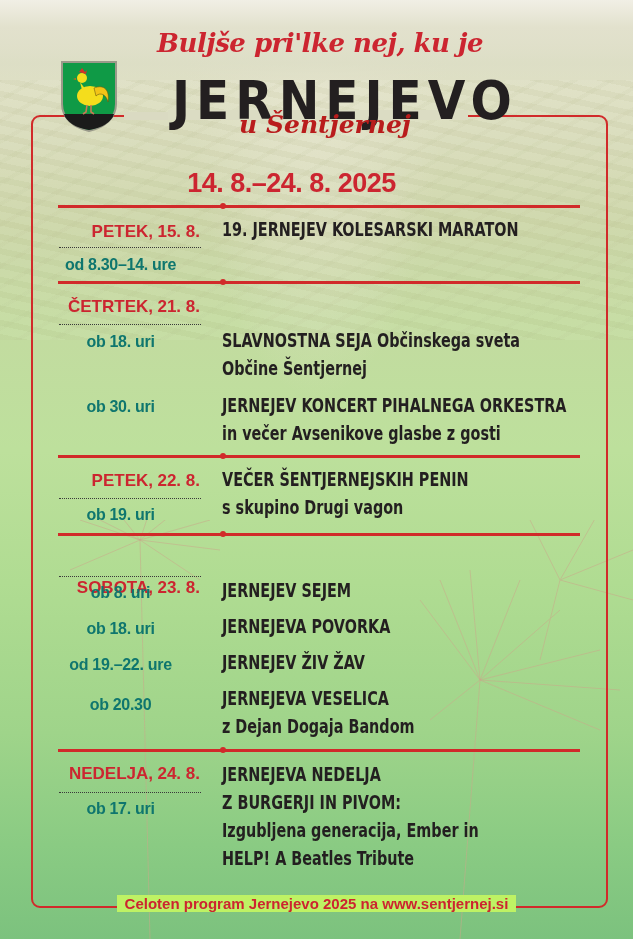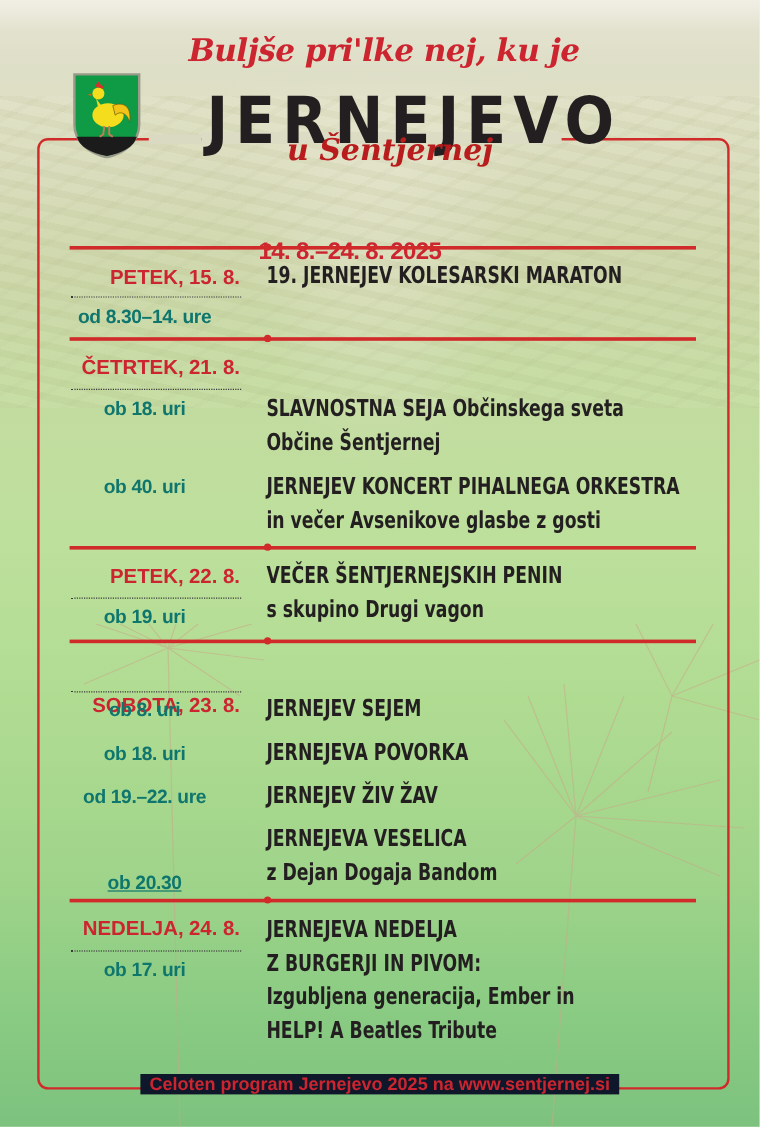--- a/index.html
+++ b/index.html
@@ -54,8 +54,8 @@
     }
     .dates {
       position: absolute; left: 0; top: 168px; width: 583px; text-align: center;
-      font-family: "Liberation Sans", sans-serif; font-weight: bold; font-size: 20px;
-      color: #cc2530; letter-spacing: -0.5px; margin-top: 31px;
+      font-family: "Liberation Sans", sans-serif; font-weight: bold; font-size: 27px;
+      color: #cc2530; letter-spacing: -0.5px;
     }
     .sep {
       position: absolute; left: 58px; width: 522px; height: 2.5px; background: #d12a2a;

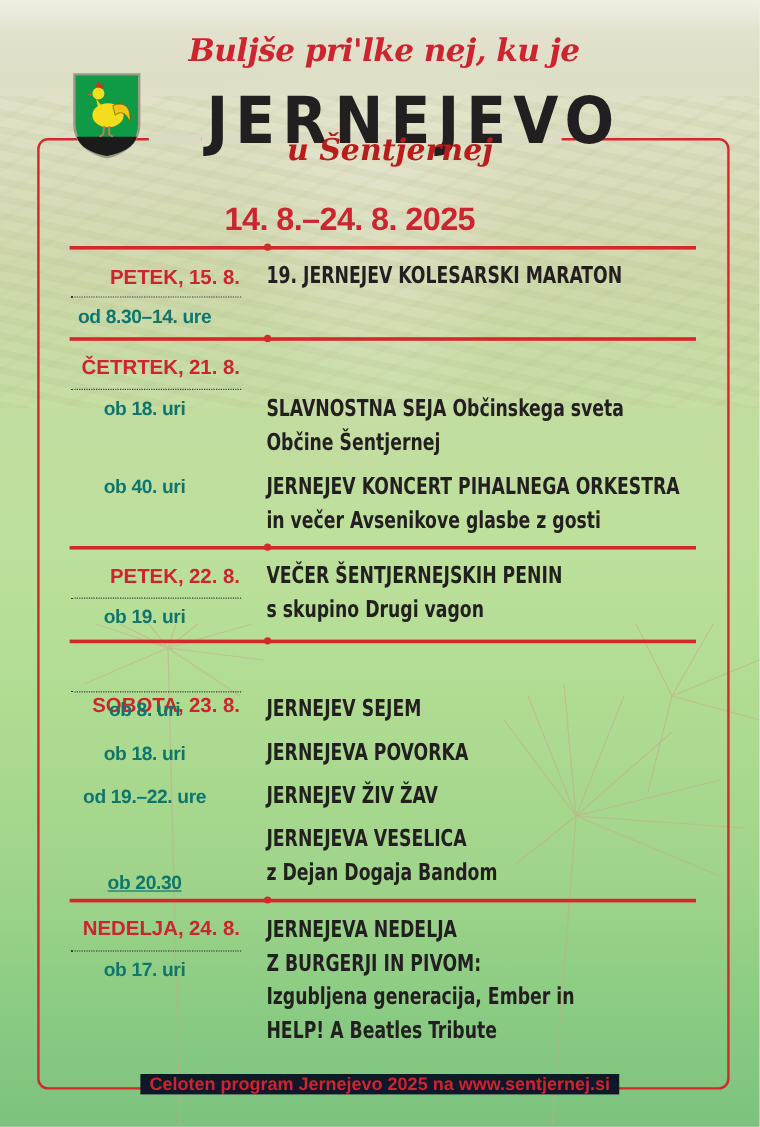--- a/index.html
+++ b/index.html
@@ -156,7 +156,7 @@
   <div>SLAVNOSTNA SEJA Občinskega sveta</div>
   <div>Občine Šentjernej</div>
 </div>
-<div class="time" style="top:398px;">ob 40. uri</div>
+<div class="time" style="top:398px;">ob 30. uri</div>
 <div class="event" style="top:392px;">
   <div>JERNEJEV KONCERT PIHALNEGA ORKESTRA</div>
   <div>in večer Avsenikove glasbe z gosti</div>

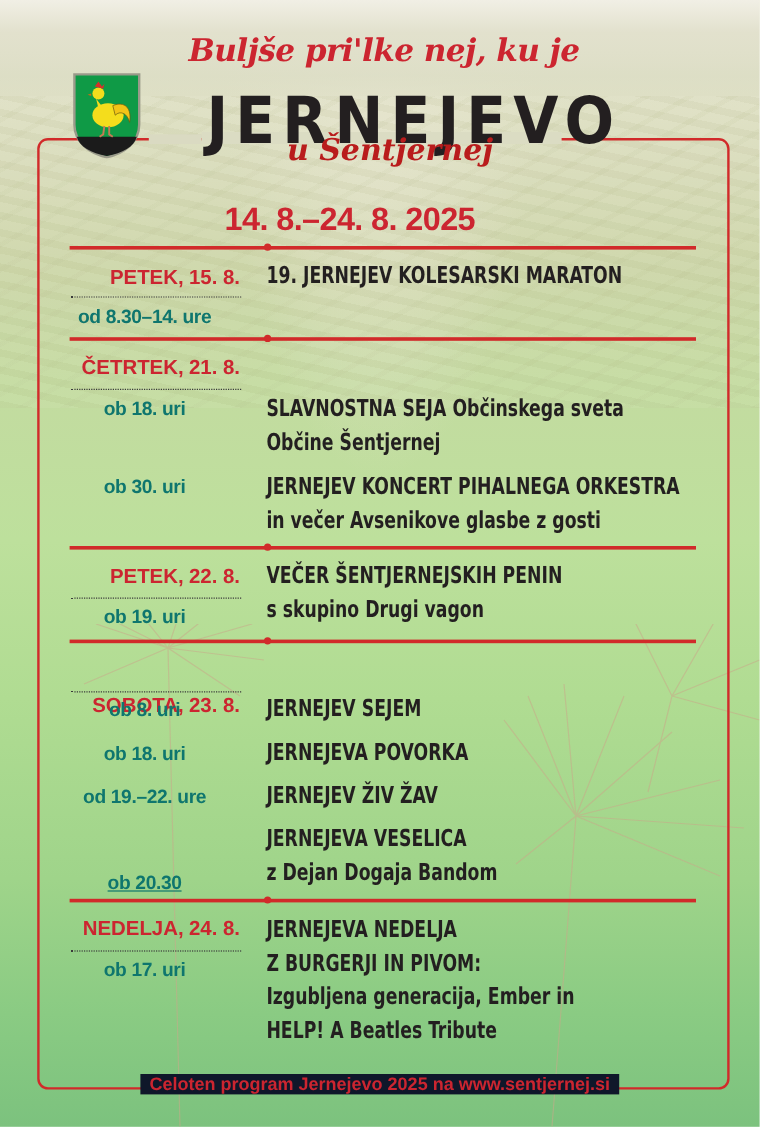--- a/index.html
+++ b/index.html
@@ -190,7 +190,7 @@
 <div class="event" style="top:649px;">
   <div>JERNEJEV ŽIV ŽAV</div>
 </div>
-<div class="time" style="top:728px;text-decoration:underline;">ob 20.30</div>
+<div class="time" style="top:696px;">ob 20.30</div>
 <div class="event" style="top:685px;">
   <div>JERNEJEVA VESELICA</div>
   <div>z Dejan Dogaja Bandom</div>

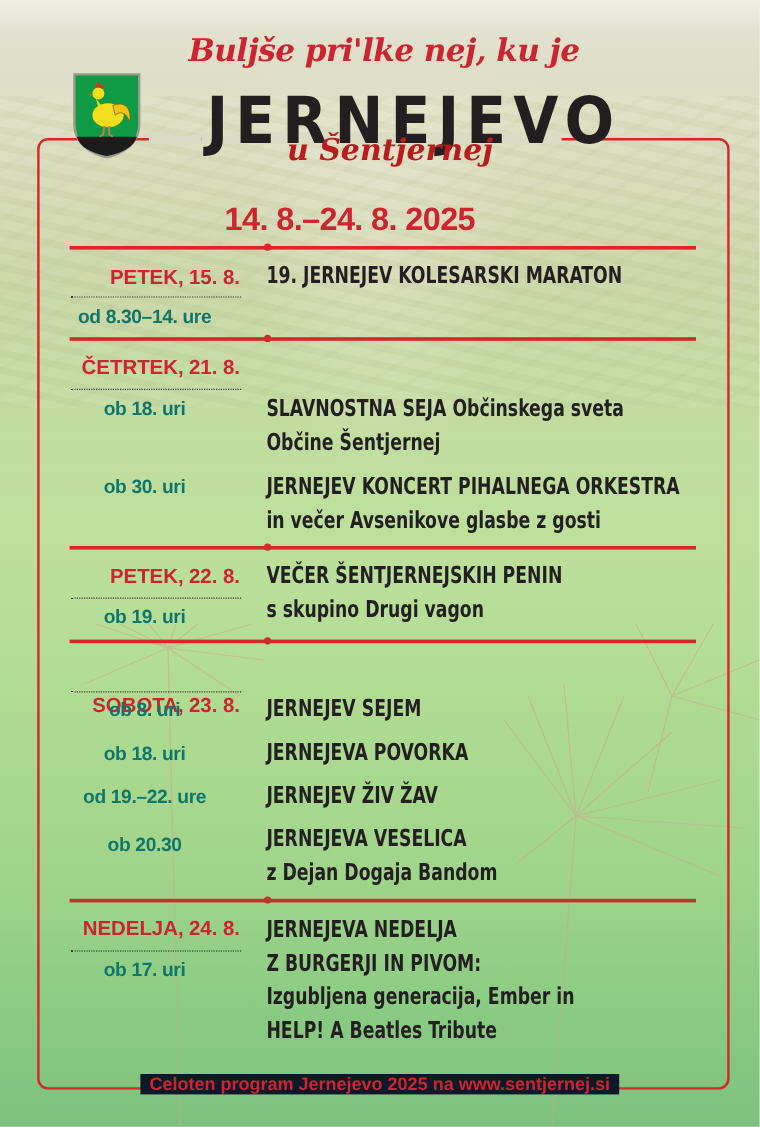--- a/index.html
+++ b/index.html
@@ -89,7 +89,7 @@
     }
     .footer span {
       display: inline-block; padding: 0 8px; font-weight: bold; font-size: 15px; color: #cc2530;
-      background: #0f172a;
+      background: #bef264;
     }
   </style>
 </head>

